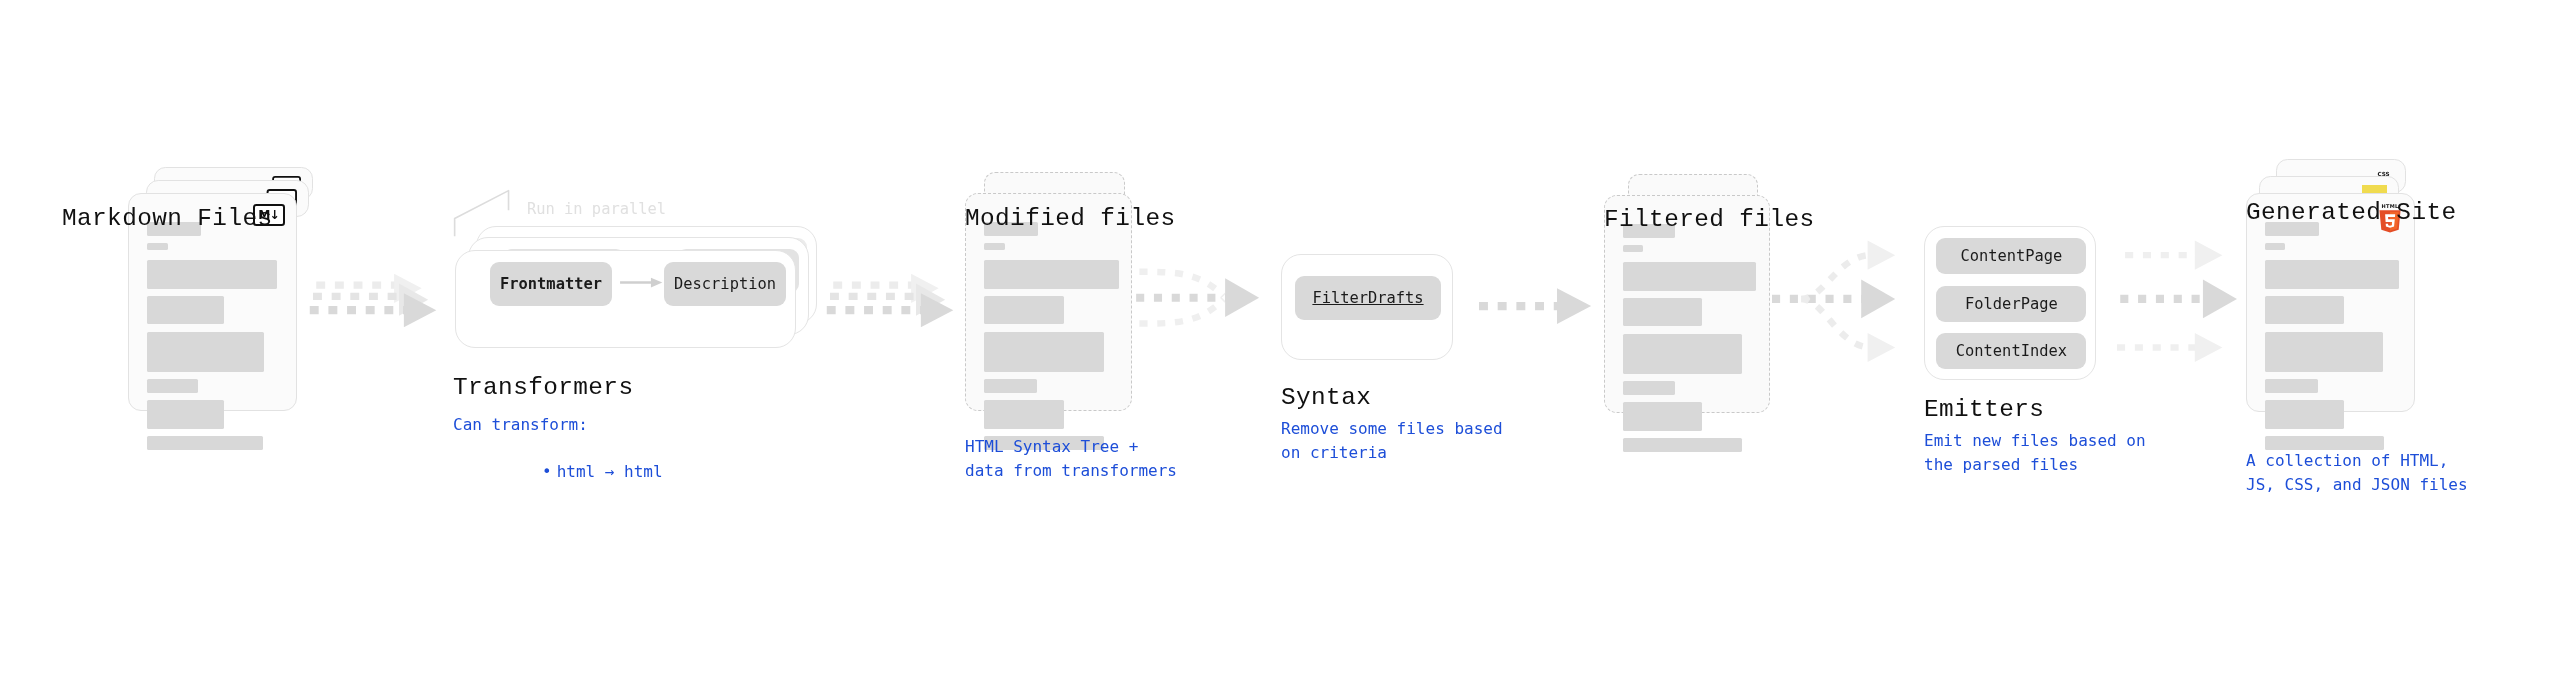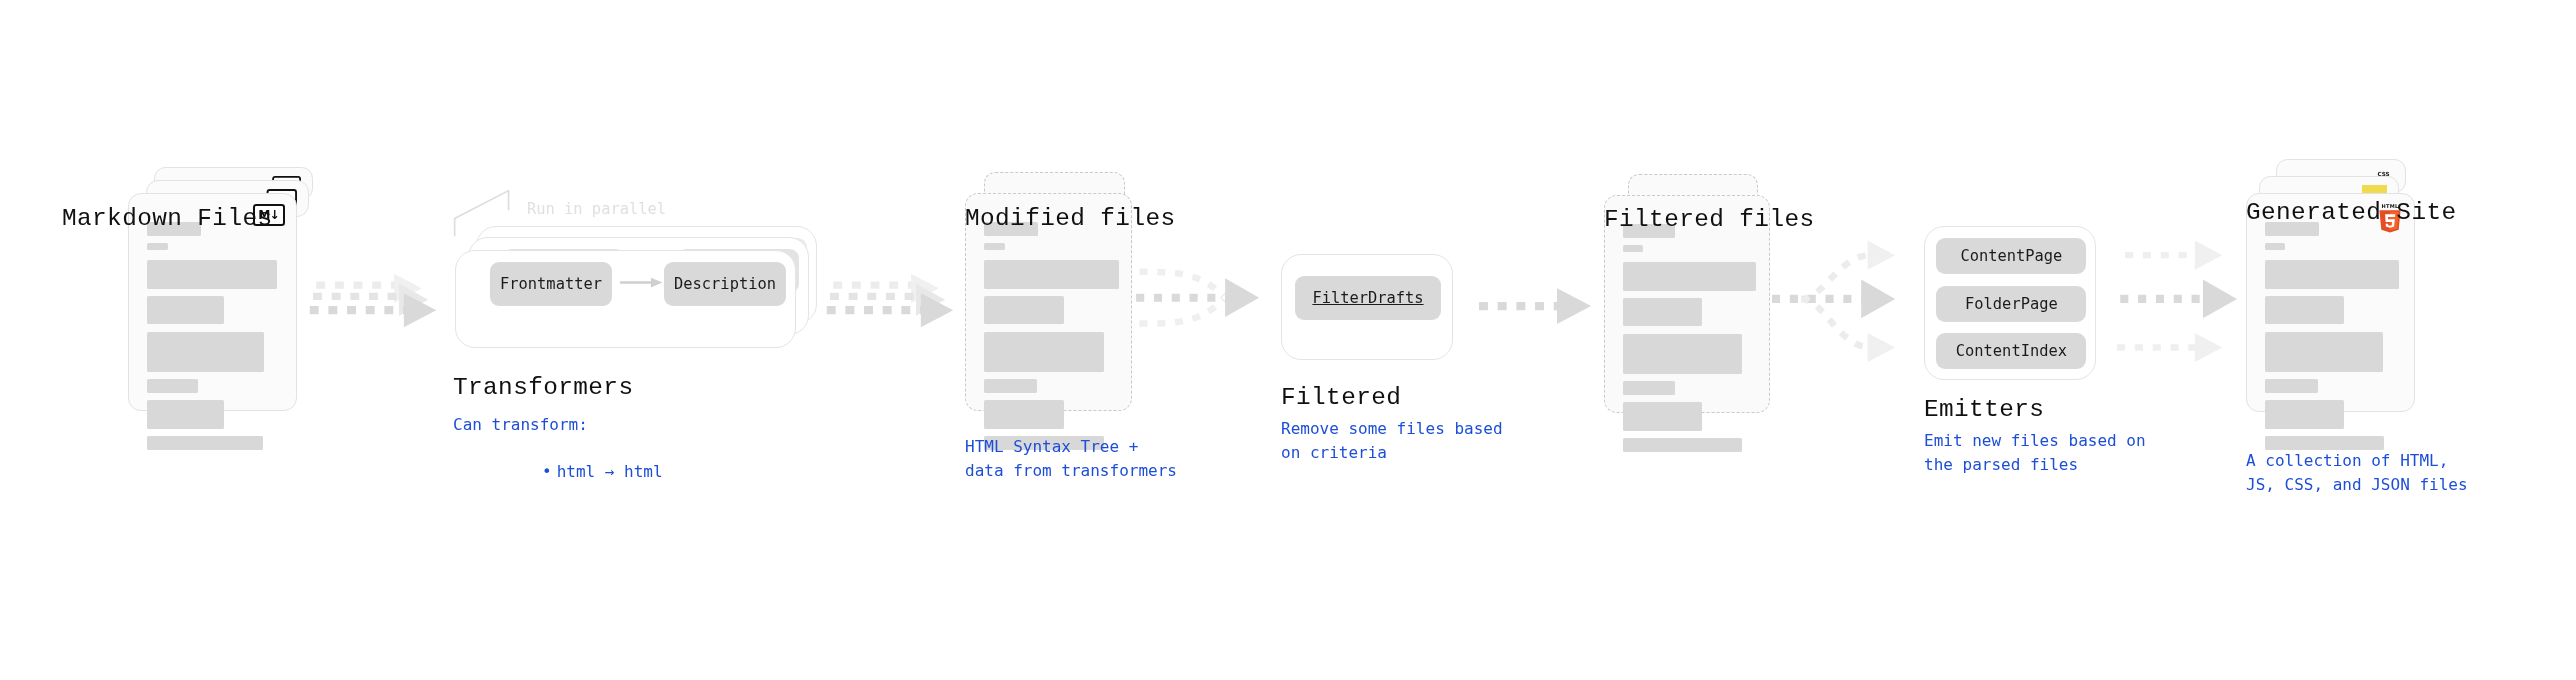--- a/index.html
+++ b/index.html
@@ -155,7 +155,7 @@
     </div>
 
     <div class="cbox" style="left:455px;top:250px;width:341px;height:98px;">
-      <div class="chip" style="left:34px;top:11.4px;width:122px;height:44px;">Frontmatter</div>
+      <div class="chip" style="left:34px;top:11.4px;width:122px;height:44px;font-weight:bold;">Frontmatter</div>
       <div class="chip" style="left:208px;top:11.4px;width:122px;height:44px;">Description</div>
       <svg class="abs" style="left:164px;top:25px;" width="44" height="13" viewBox="0 0 54 16">
         <line x1="0" y1="8" x2="40" y2="8" stroke="#cfcfcf" stroke-width="3"></line>

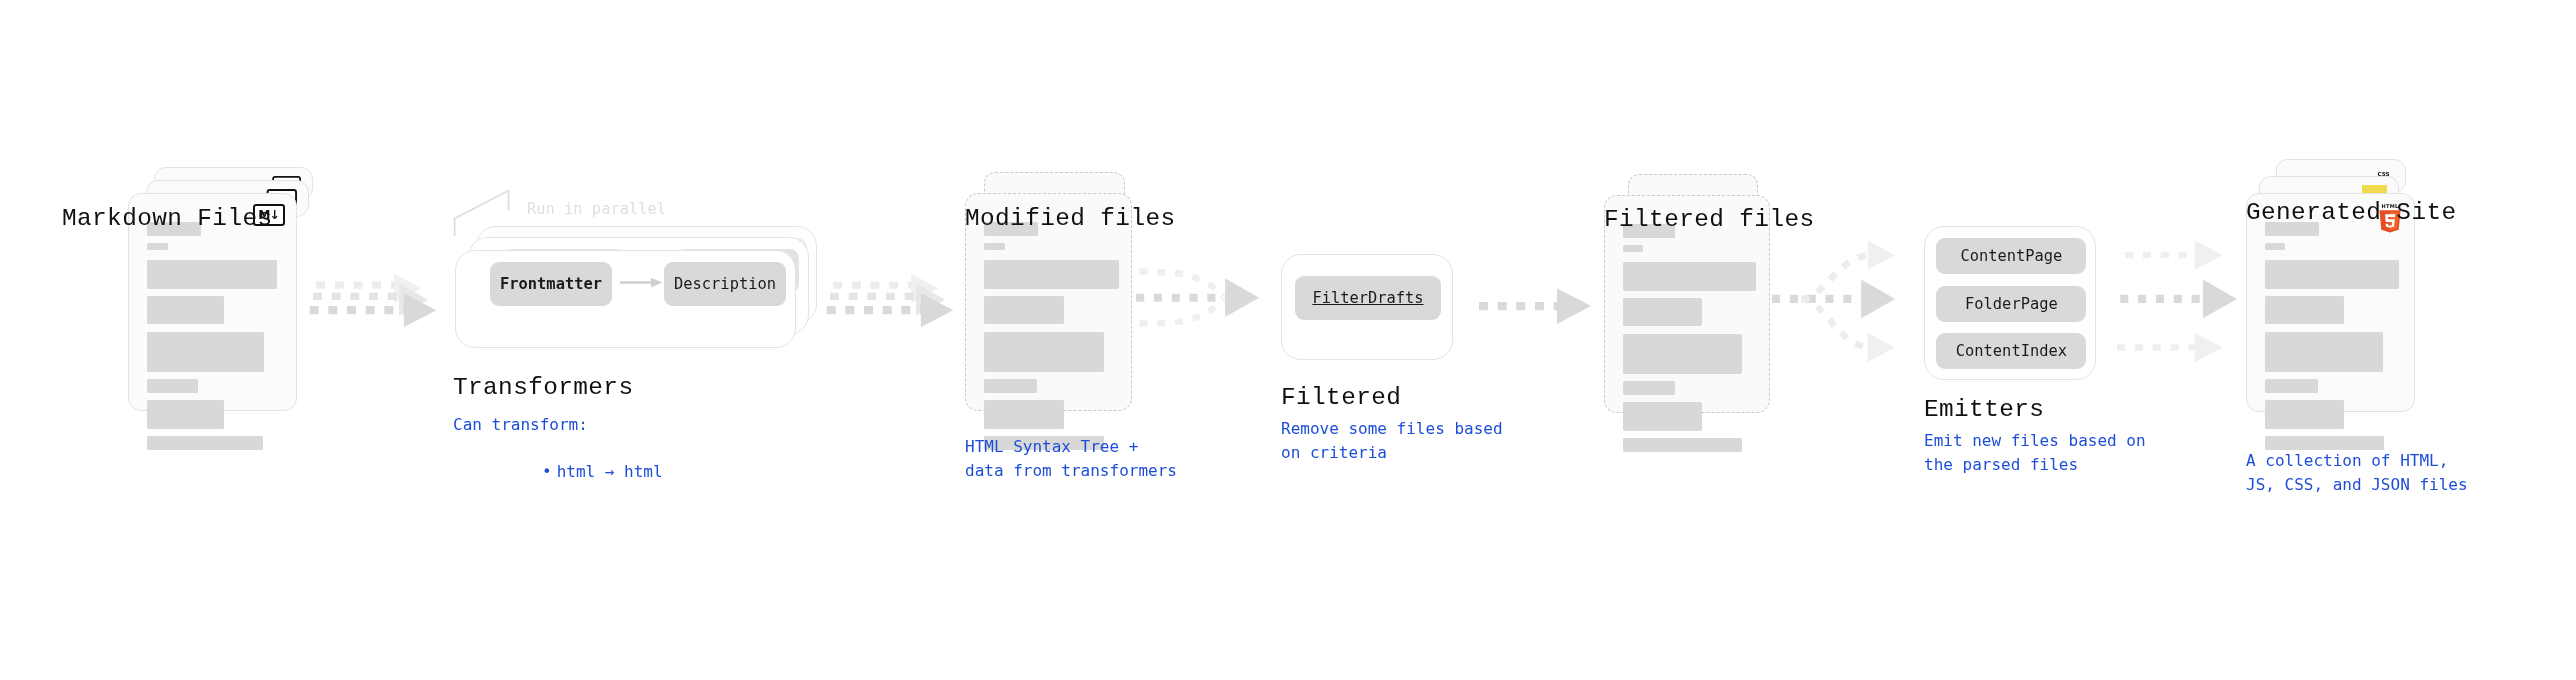--- a/index.html
+++ b/index.html
@@ -225,7 +225,7 @@
     <div class="cbox" style="left:1281px;top:254px;width:172px;height:106px;">
       <div class="chip" style="left:13px;top:21px;width:146px;height:44px;text-decoration:underline;">FilterDrafts</div>
     </div>
-    <div class="abs ttl" style="left:1281px;top:384px;">Filtered</div>
+    <div class="abs ttl" style="left:1281px;top:384px;">Syntax</div>
     <div class="abs desc" style="left:1281px;top:417px;">Remove some files based
 on criteria</div>
   </div>

